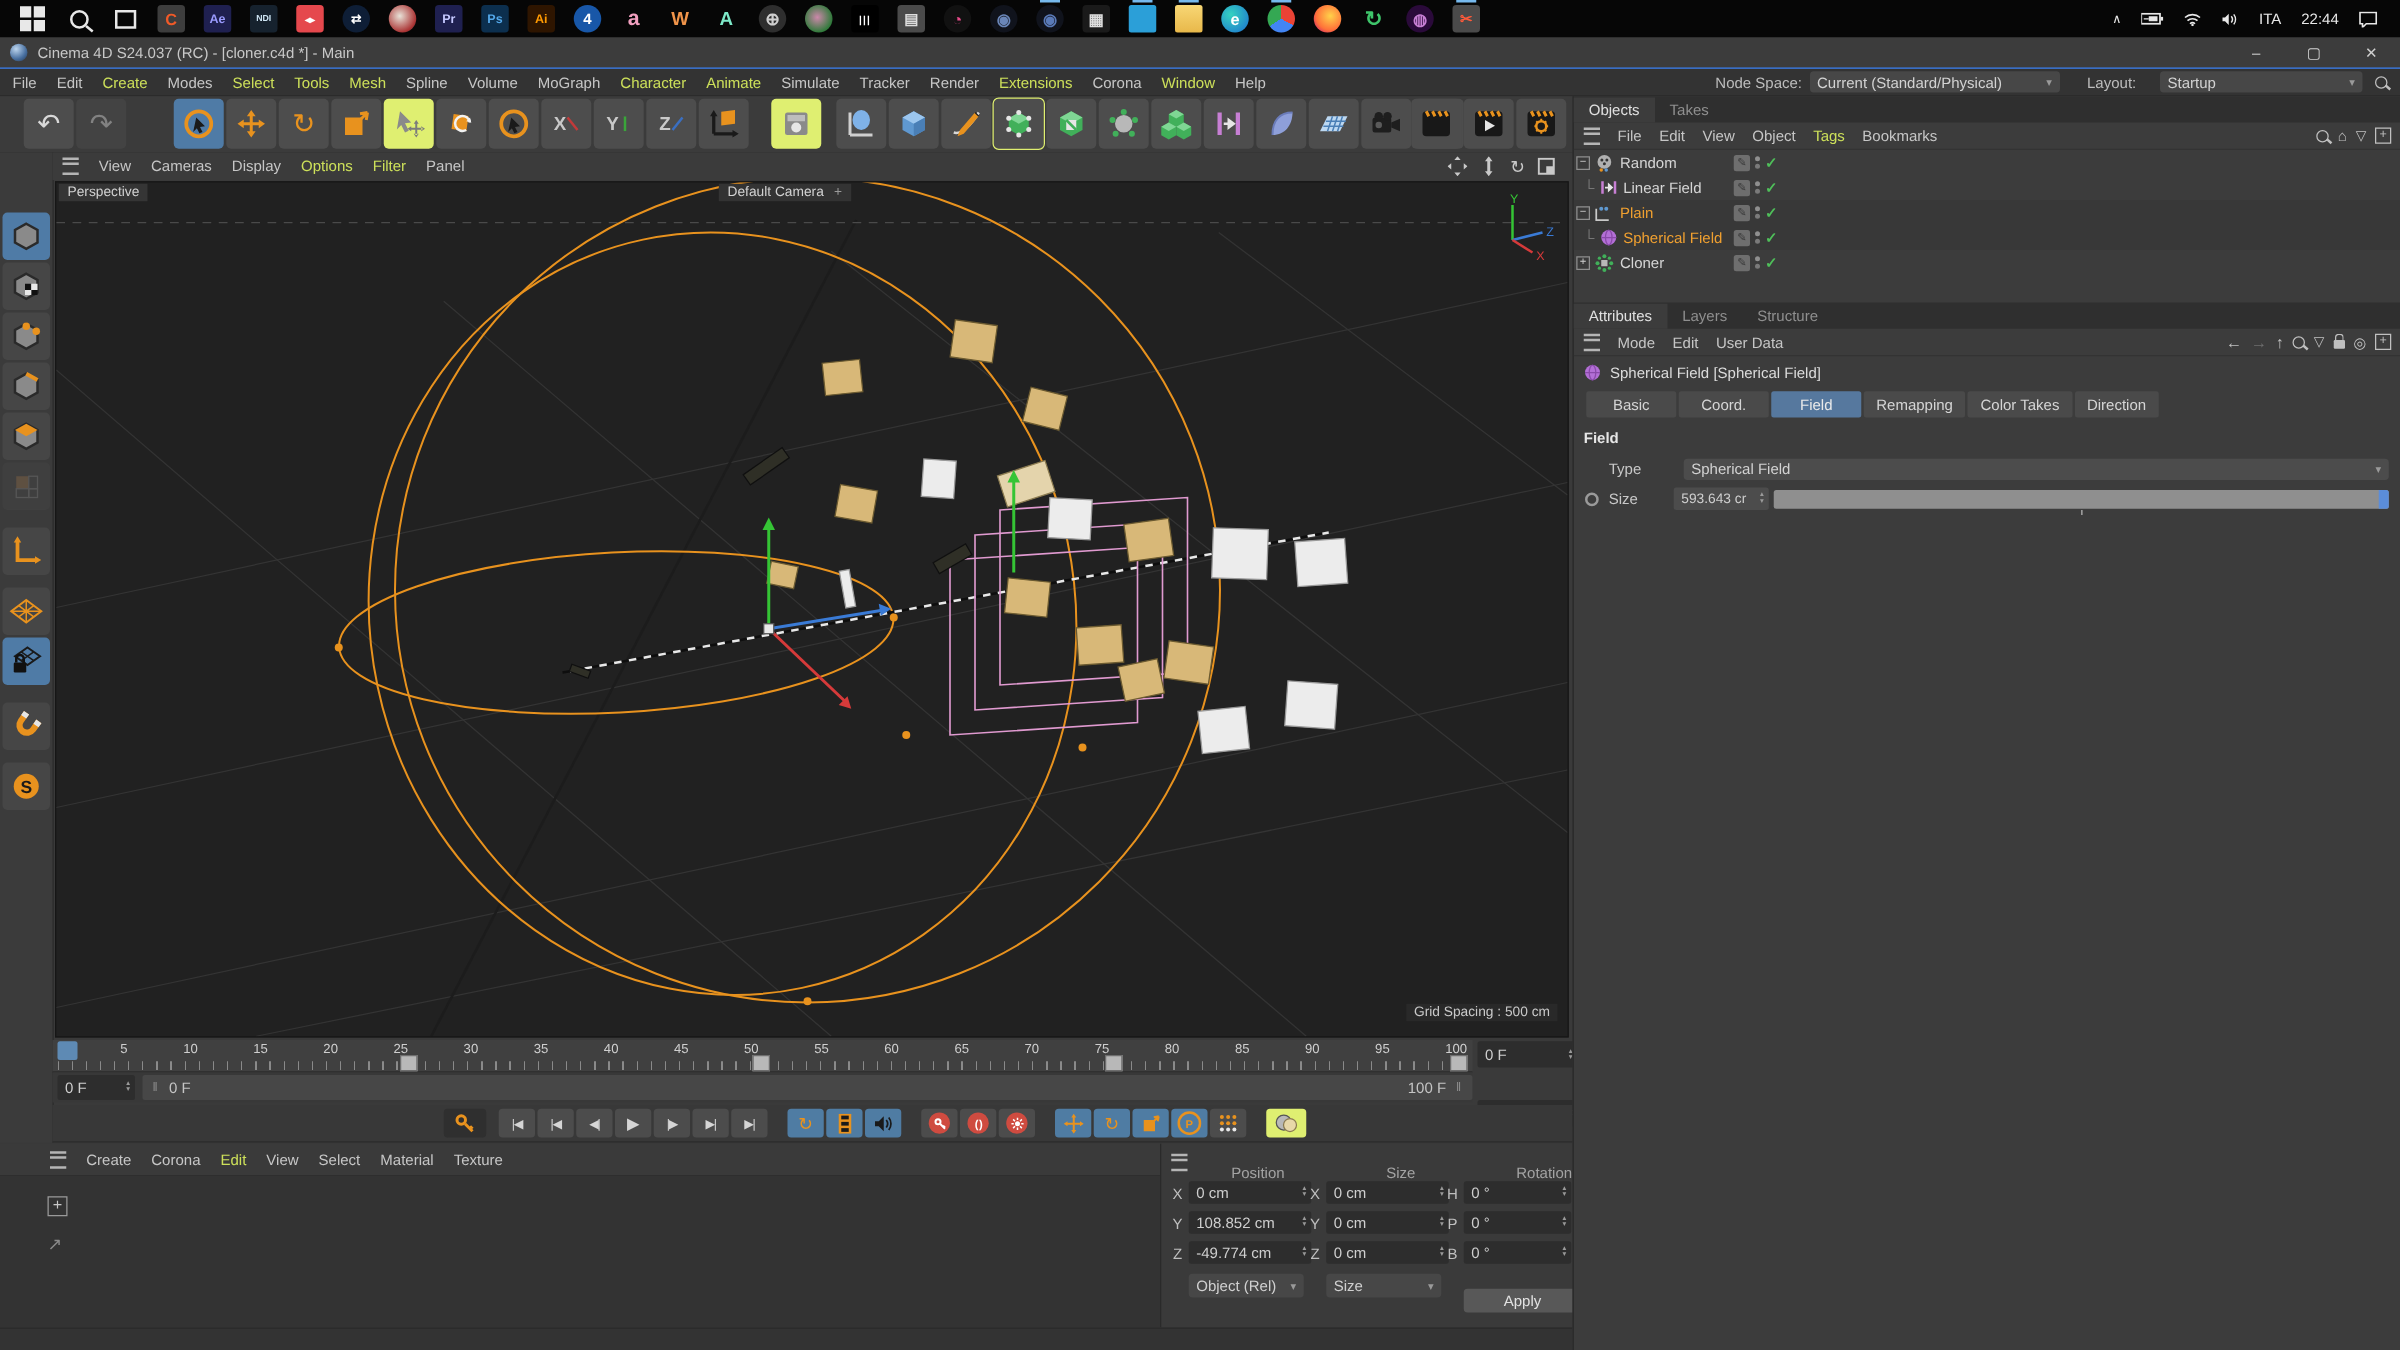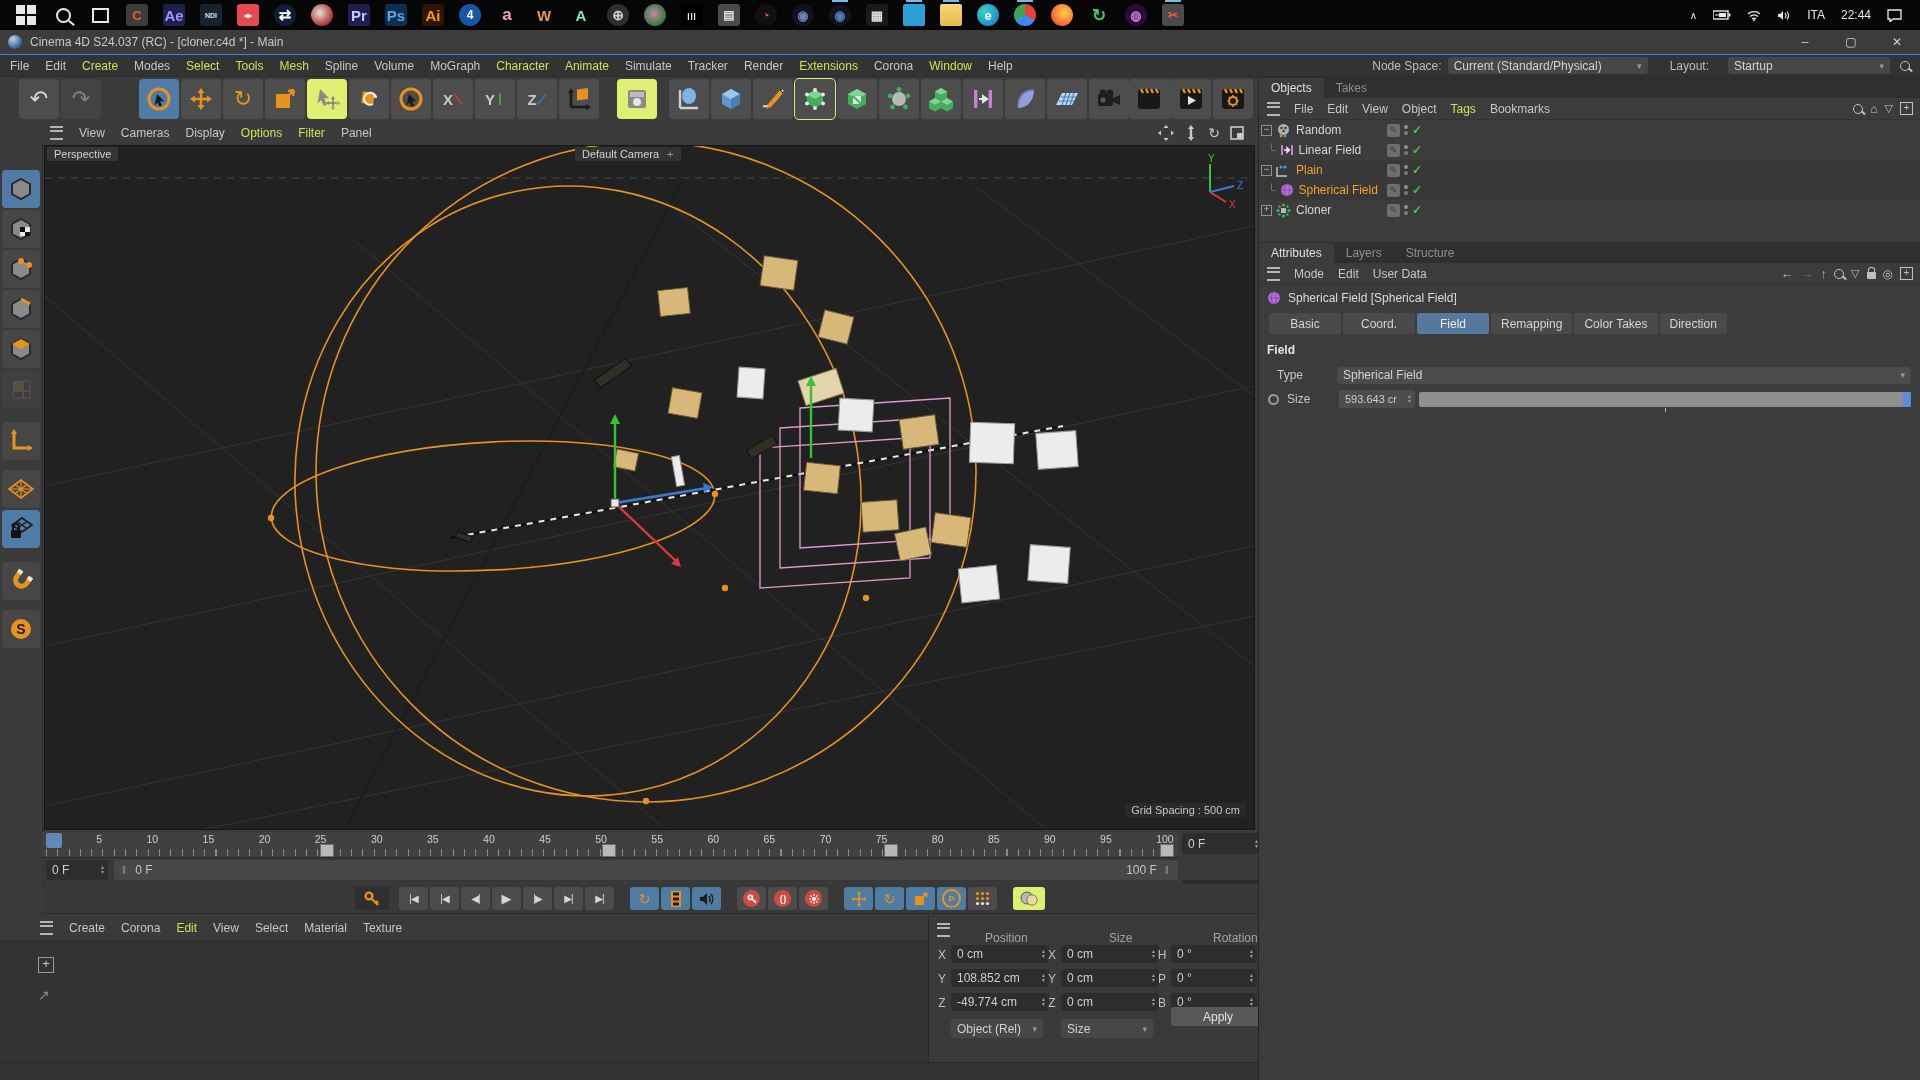--- a/index.html
+++ b/index.html
@@ -11,7 +11,7 @@
   
   .taskbar{left:0;top:0;width:1920px;height:30px;background:#060606;display:flex;align-items:center}
   .tb-ic{width:22px;height:22px;margin-left:15px;display:flex;align-items:center;justify-content:center;
-         font-size:15px;font-weight:bold;border-radius:3px;color:#ddd;flex:0 0 auto;position:relative;cursor:default}
+         font-size:10px;font-weight:bold;border-radius:3px;color:#ddd;flex:0 0 auto;position:relative;cursor:default}
   .tb-ic.active::before{content:"";position:absolute;top:-4px;left:3px;width:16px;height:2px;background:#76b9ed}
   .tb-win{display:grid;grid-template-columns:9px 9px;grid-gap:2px}
   .tb-win i{width:9px;height:9px;background:#e8e8e8}

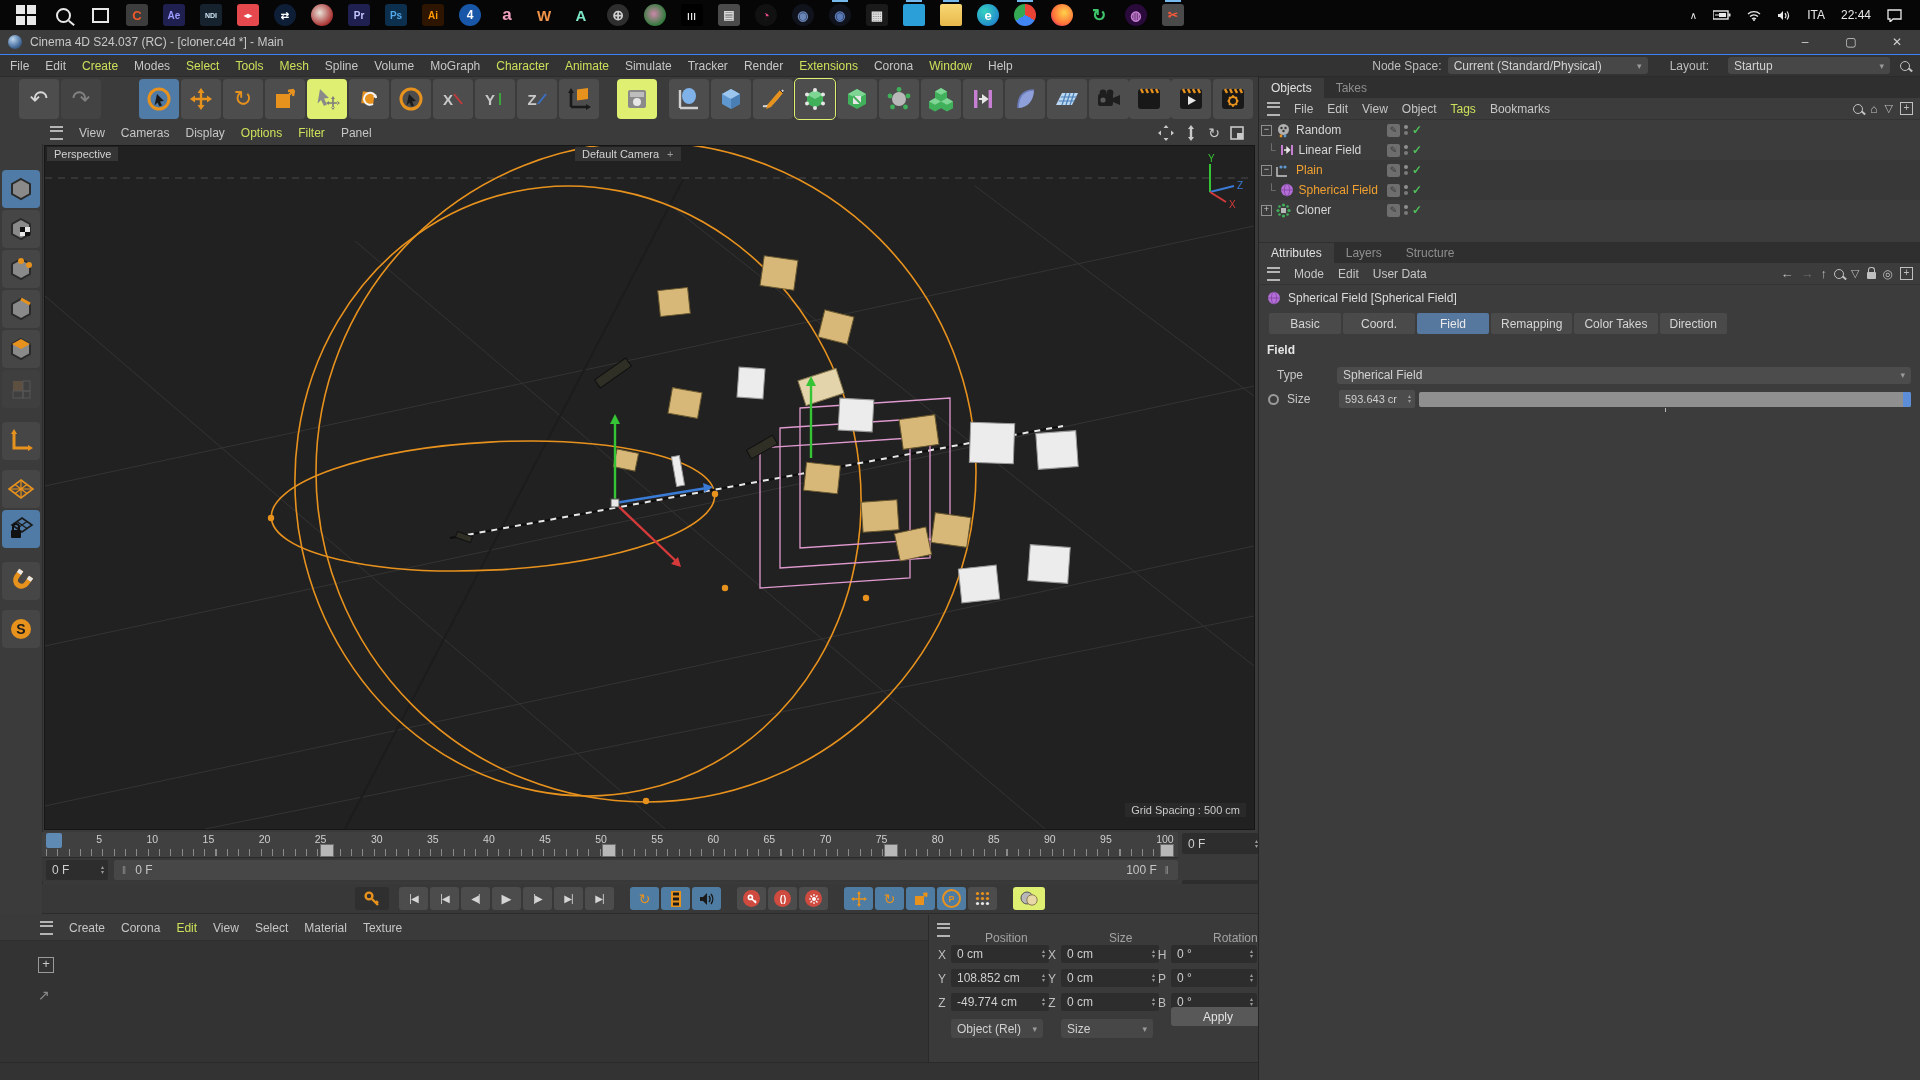--- a/index.html
+++ b/index.html
@@ -1067,7 +1067,7 @@
       <span style="margin-left:8px;font-weight:bold;color:#e6e6e6">Field</span>
     </div>
     <div class="flex" style="height:22px">
-      <span style="margin-left:18px;width:60px">Type</span>
+      <span style="margin-left:28px;width:60px">Type</span>
       <span class="dd" style="flex:1;margin-right:10px;background:#4c4c4c">
         <span>Spherical Field</span>
           <span class="car">▾</span>

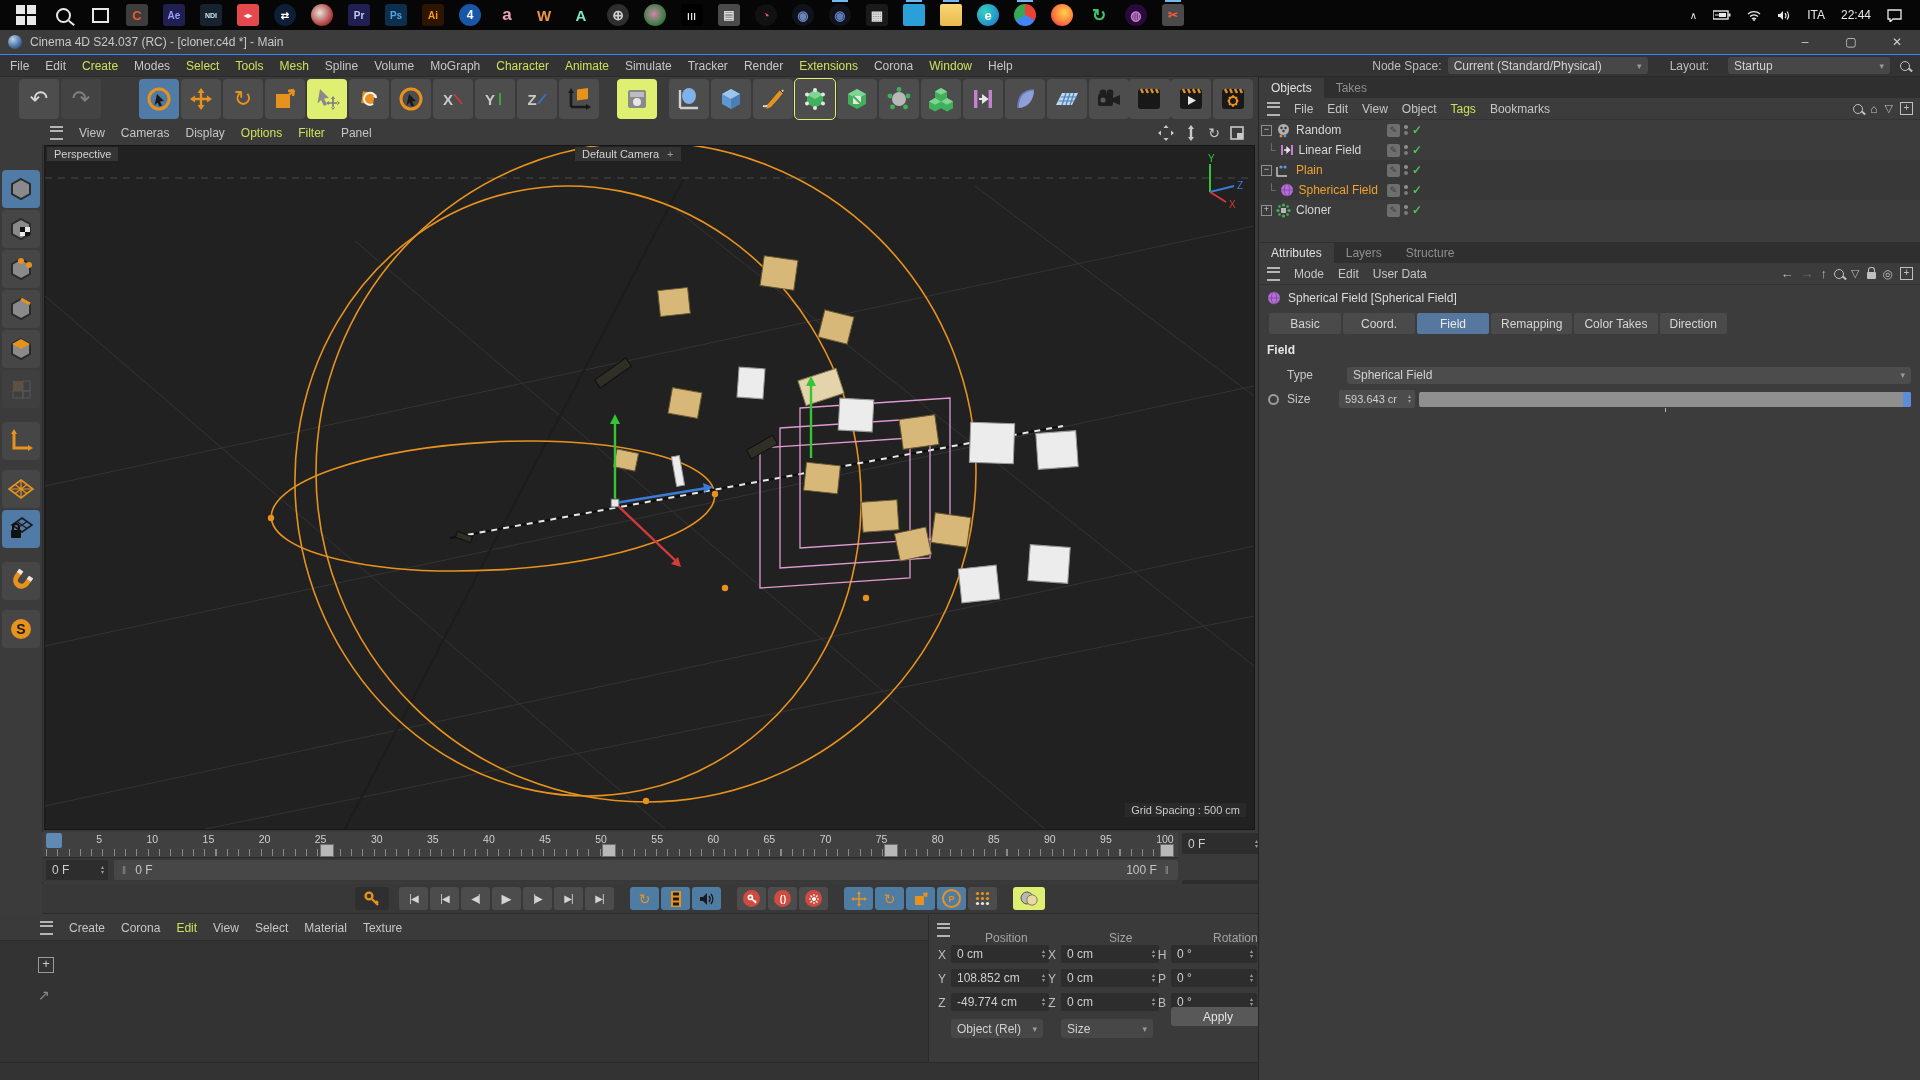--- a/index.html
+++ b/index.html
@@ -904,7 +904,7 @@
         <span>Size</span>
         <span class="car" style="margin-left:auto;color:#9a9a9a;font-size:9px">▾</span>
       </div>
-    <div class="capply" style="left:242px;top:92px;width:94px">Apply</div>
+    <div class="capply" style="left:242px;top:116px;width:94px">Apply</div>
   </div>
   <div class="statusbar"></div>
 

